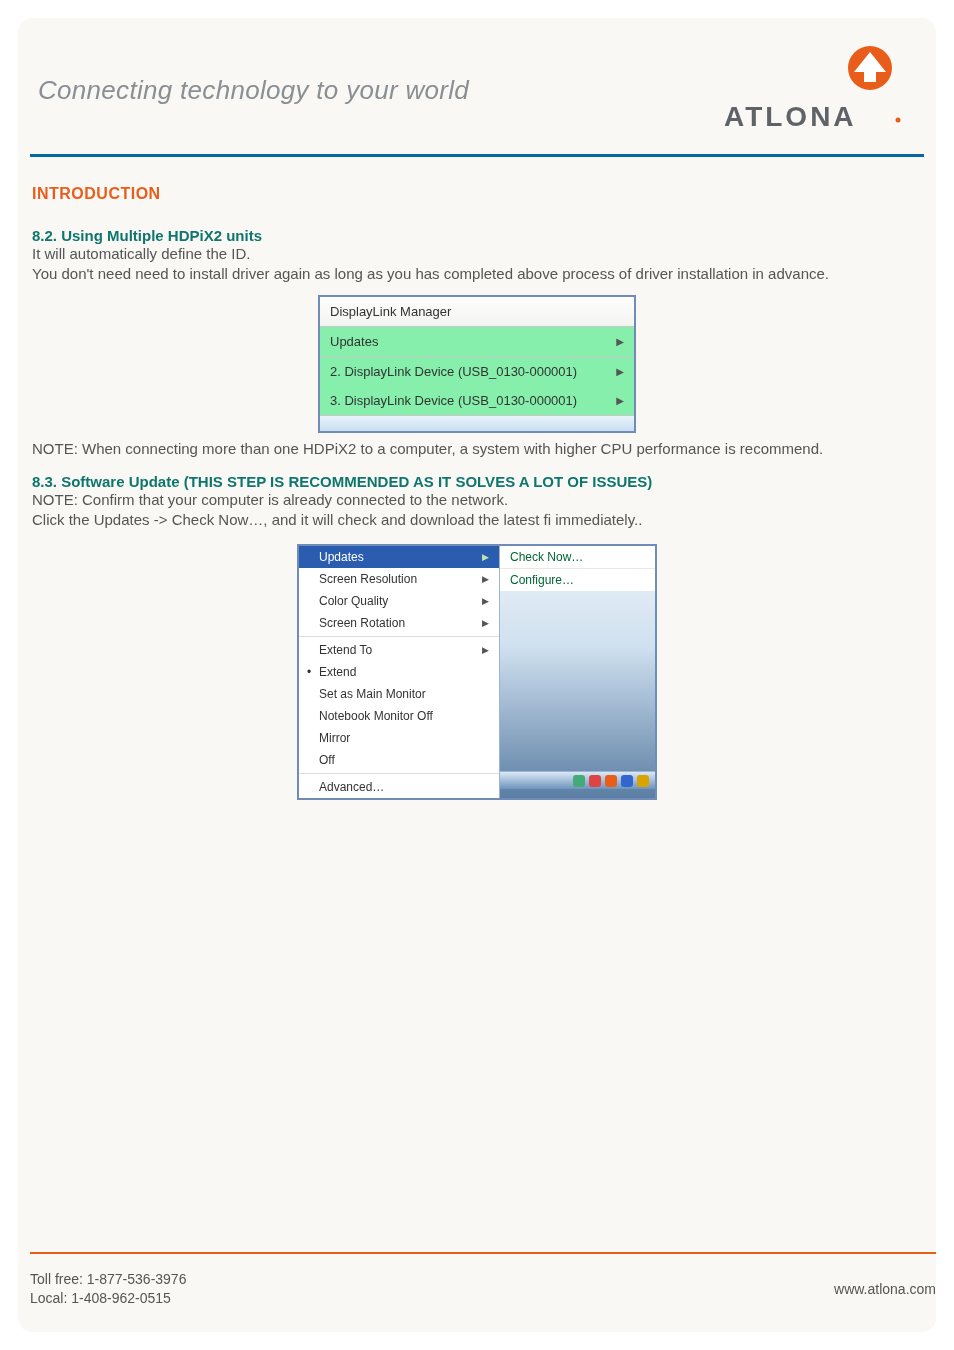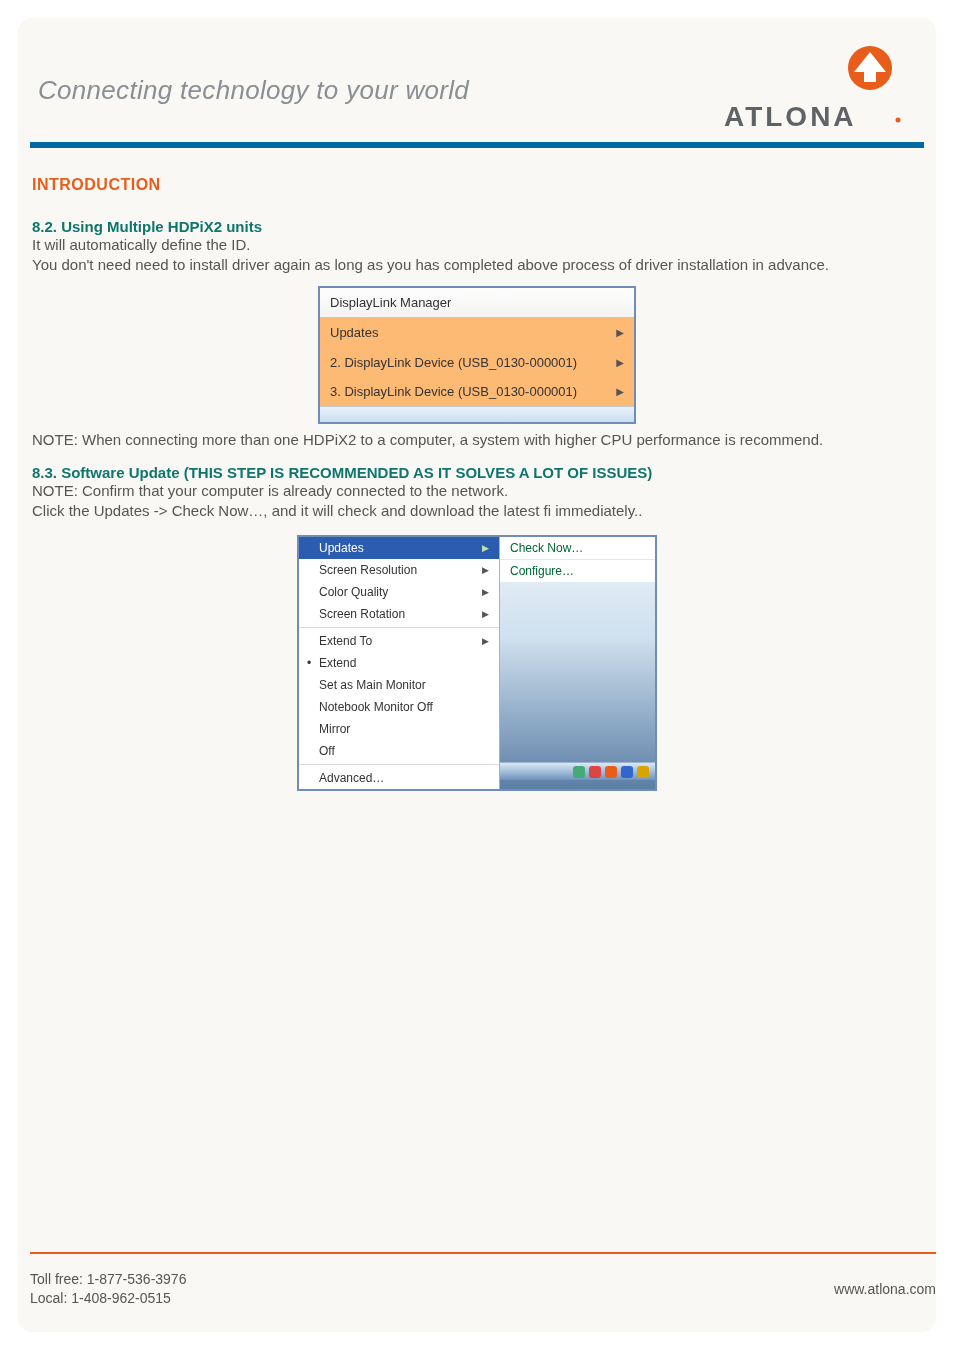--- a/index.html
+++ b/index.html
@@ -22,8 +22,8 @@
     display: flex;
     justify-content: space-between;
     align-items: center;
-    padding: 6px 8px 4px 8px;
-    border-bottom: 6px solid #0369a1;
+    padding: 6px 8px 16px 8px;
+    border-bottom: 3px solid #0369a1;
     margin-bottom: 28px;
   }
   .tagline {

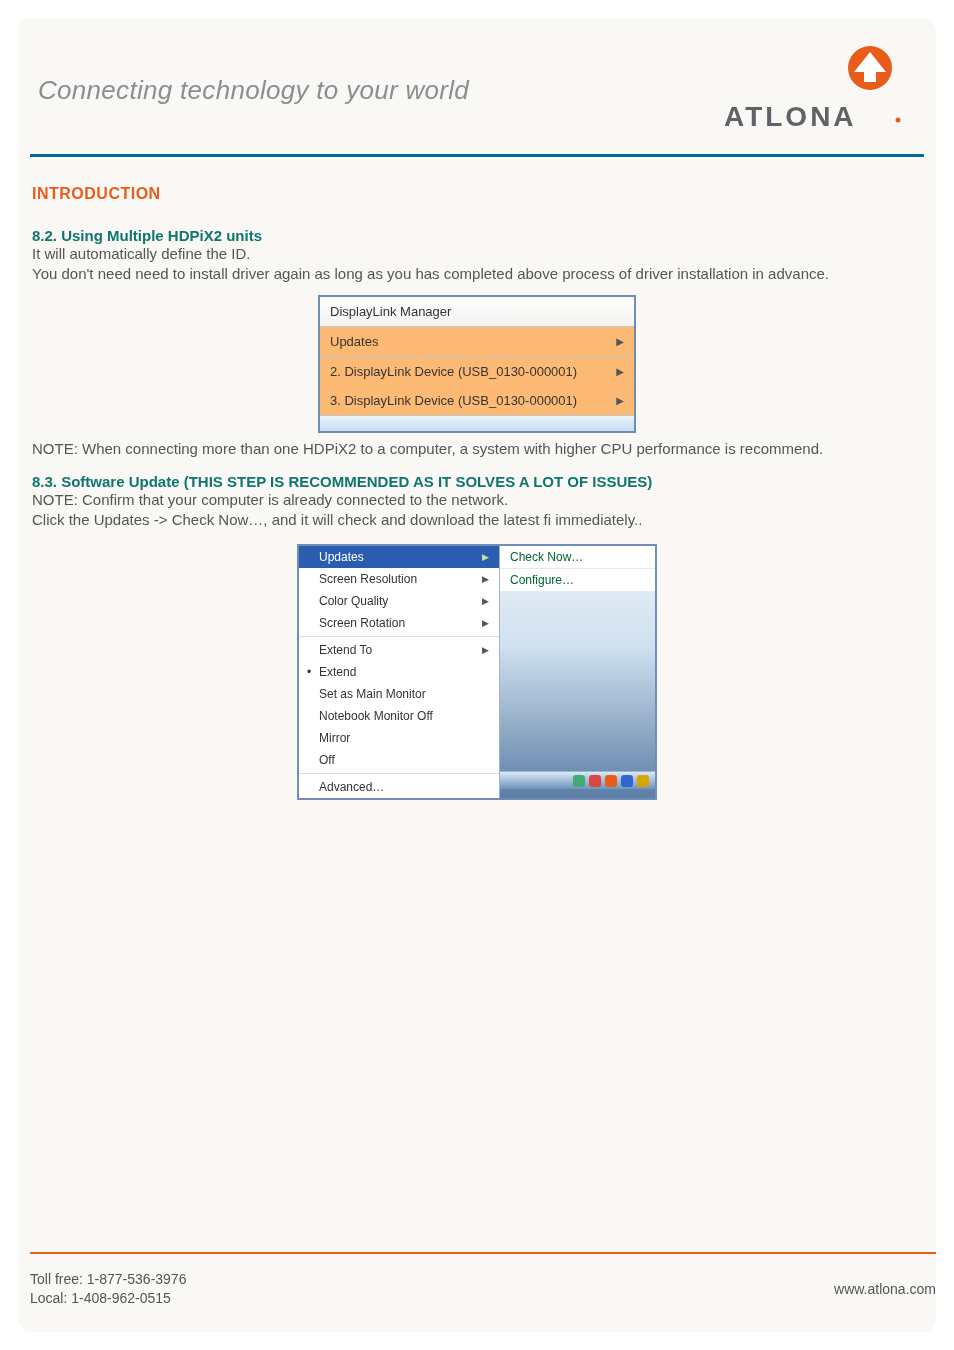--- a/index.html
+++ b/index.html
@@ -60,7 +60,7 @@
   .menu1 {
     width: 318px;
     border: 2px solid #6f8db8;
-    background: #fdba74;
+    background: #86efac;
     font-family: Tahoma, Arial, sans-serif;
     font-size: 13px;
     color: #333;

